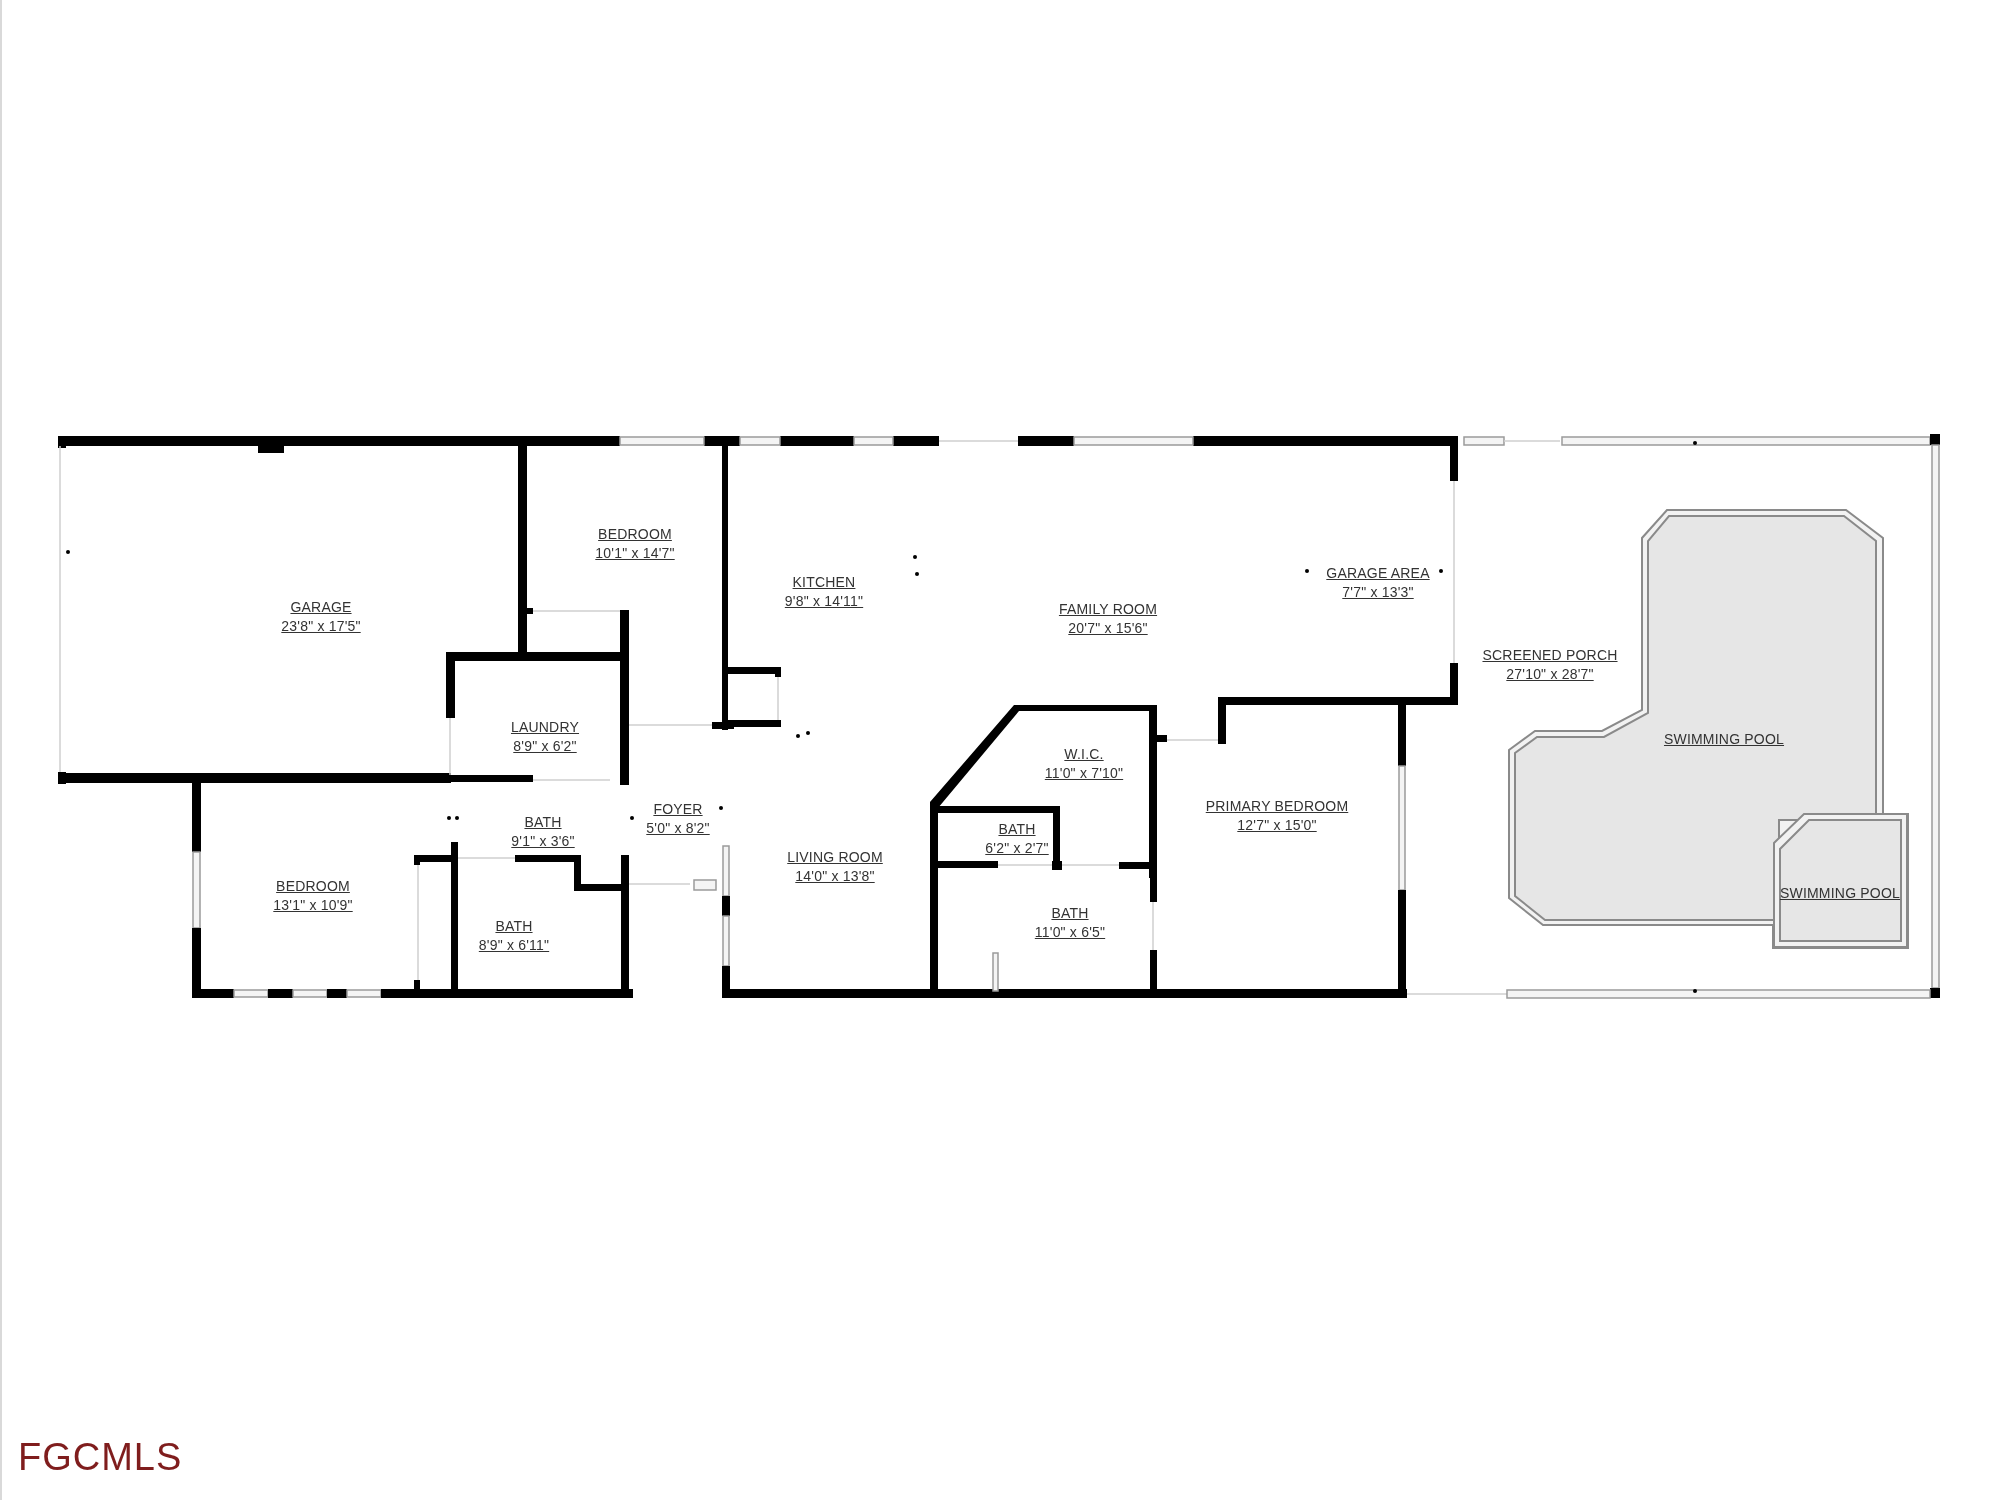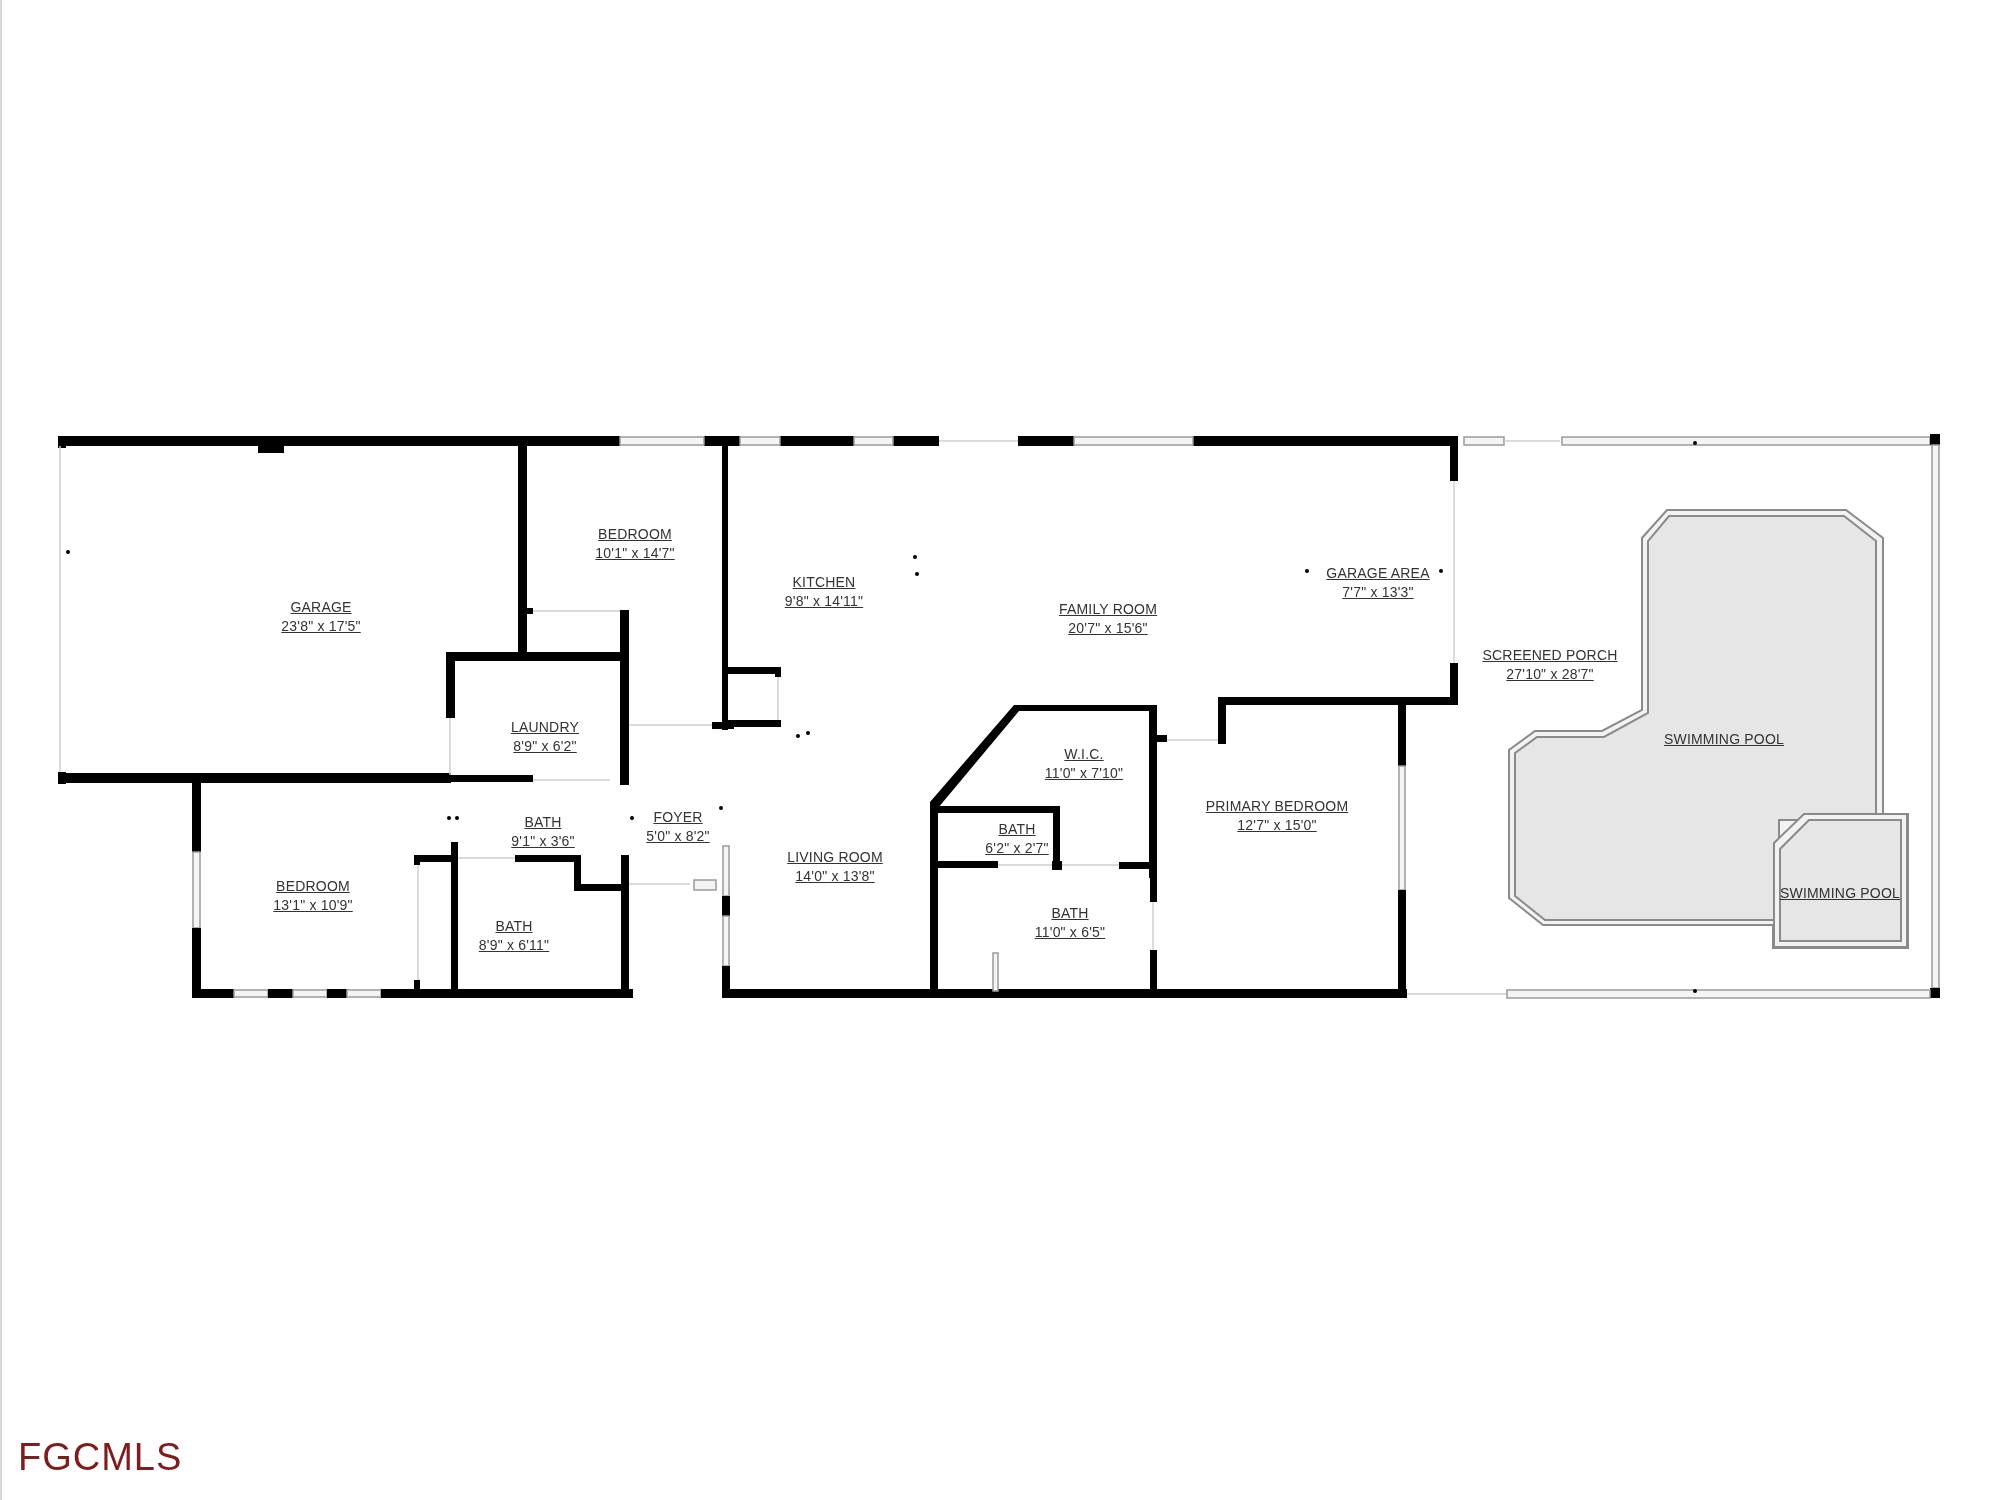--- a/index.html
+++ b/index.html
@@ -185,7 +185,7 @@
   <span class="n">BATH</span>
   <span class="d">9'1" x 3'6"</span>
 </div>
-<div class="room-label" style="left:678px;top:800px;margin-top:8px;">
+<div class="room-label" style="left:678px;top:800px;">
   <span class="n">FOYER</span>
   <span class="d">5'0" x 8'2"</span>
 </div>

